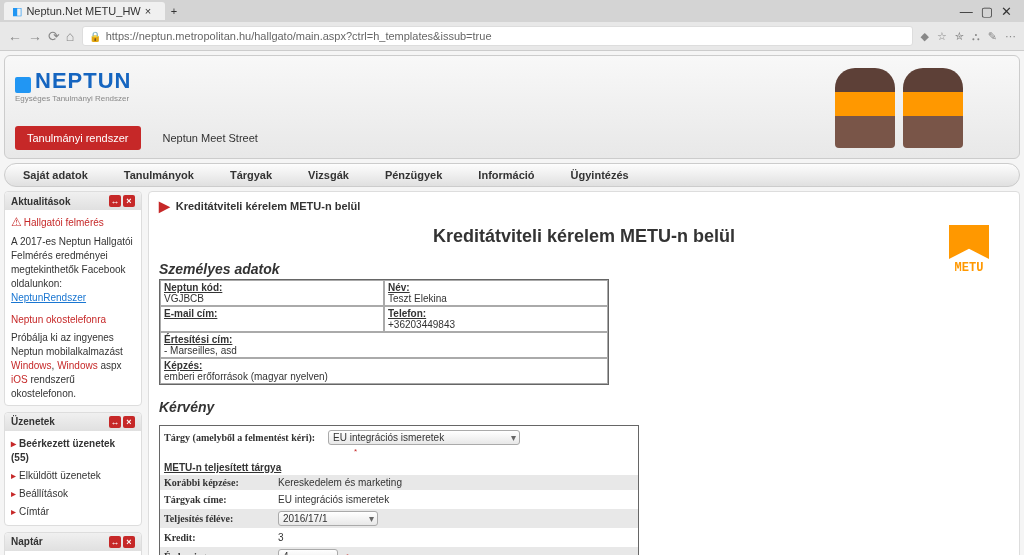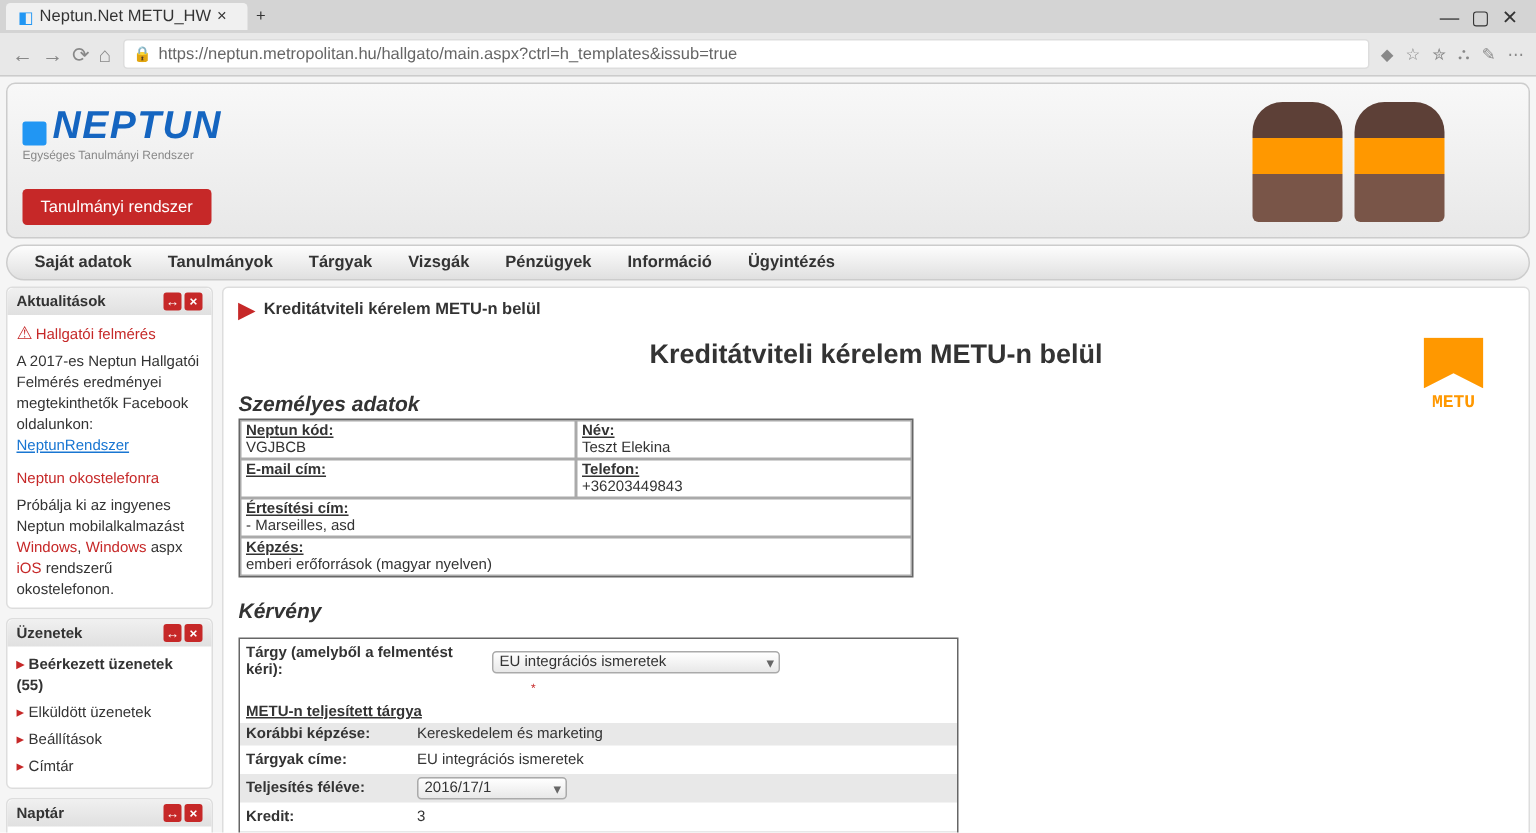--- a/index.html
+++ b/index.html
@@ -18,7 +18,7 @@
 .url-icons span { cursor: pointer; }
 .page-header { background: linear-gradient(#f8f8f8, #e8e8e8); height: 104px; position: relative; border: 1px solid #ccc; border-radius: 6px; margin: 4px; overflow: hidden; }
 .logo-area { position: absolute; left: 10px; top: 12px; }
-.logo-text { font-size: 26px; font-weight: bold; color: #1565c0; font-style: italic; letter-spacing: 1px; }
+.logo-text { font-size: 22px; font-weight: bold; color: #1565c0; letter-spacing: 1px; }
 .logo-sub { font-size: 8px; color: #888; }
 .logo-box { display: inline-block; width: 16px; height: 16px; background: #2196f3; border-radius: 2px; margin-right: 4px; vertical-align: middle; }
 .header-nav { position: absolute; left: 10px; bottom: 8px; display: flex; gap: 10px; }

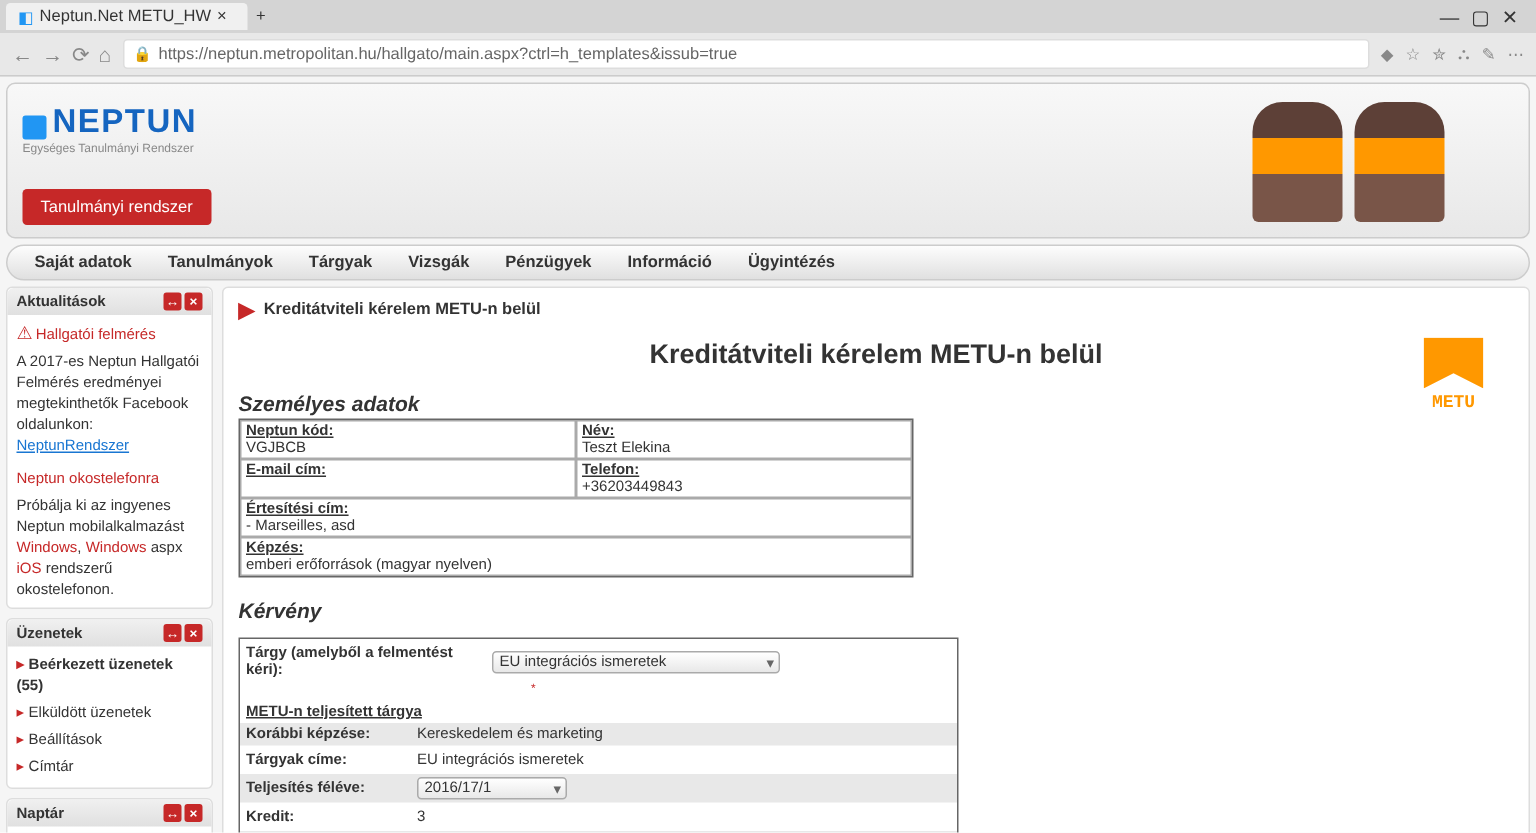--- a/index.html
+++ b/index.html
@@ -117,6 +117,7 @@
   </div>
   <div class="header-nav">
     <div class="header-nav-item active">Tanulmányi rendszer</div>
+    <div class="header-nav-item">Neptun Meet Street</div>
   </div>
   <div class="header-people">
     <div class="person"></div>

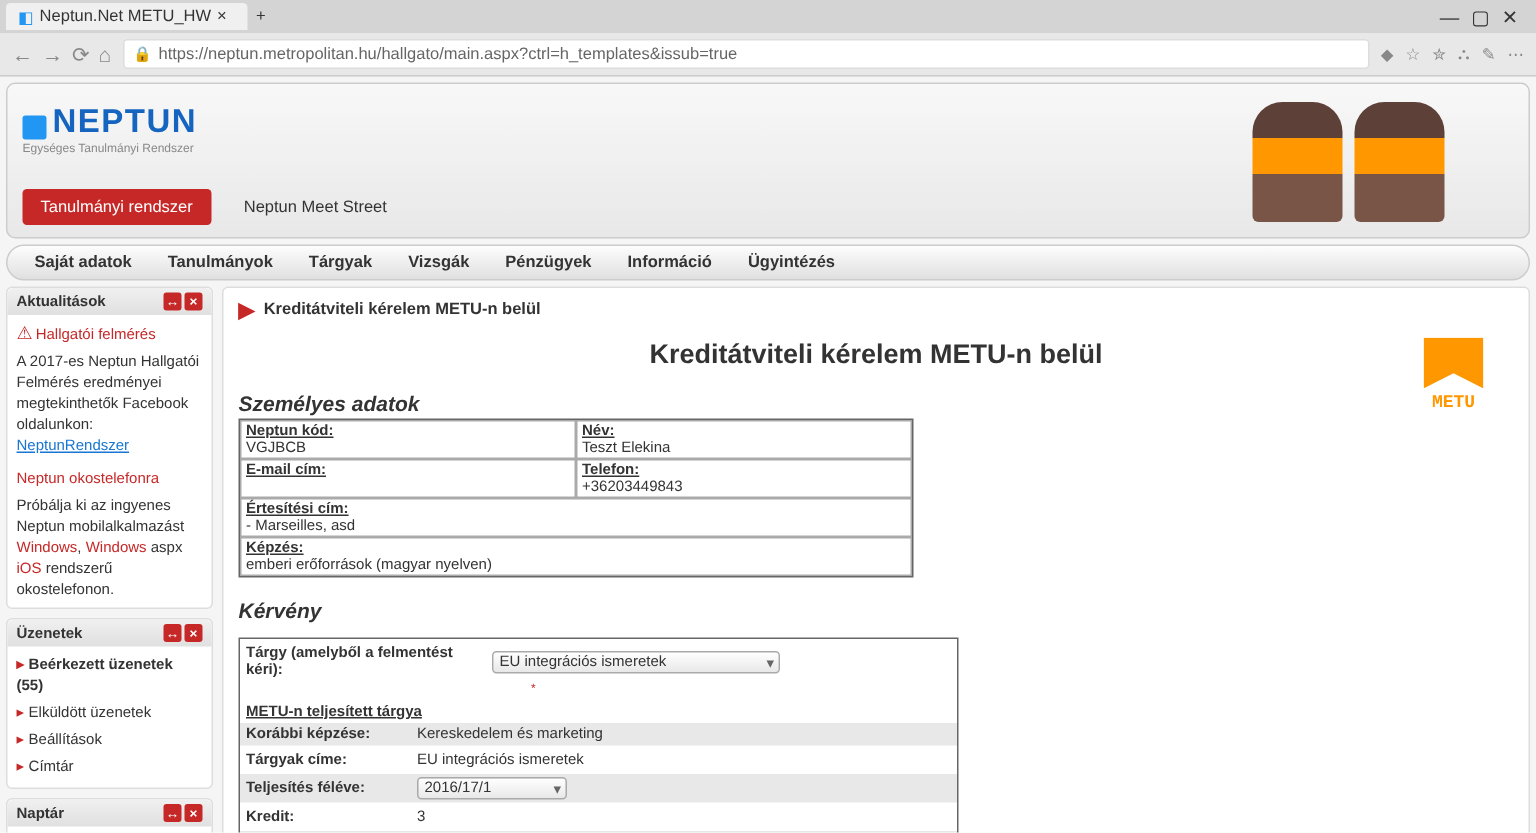--- a/index.html
+++ b/index.html
@@ -26,7 +26,7 @@
 .header-nav-item.active { background: #c62828; color: #fff; border-radius: 3px; }
 .header-people { position: absolute; right: 20px; top: 4px; width: 200px; height: 96px; display: flex; align-items: center; justify-content: center; }
 .person { width: 60px; height: 80px; background: linear-gradient(#5d4037 30%, #ff9800 30% 60%, #795548 60%); border-radius: 20px 20px 4px 4px; margin: 0 4px; }
-.menu-bar { background: linear-gradient(#fdfdfd,#e0e0e0); border: 1px solid #ccc; border-radius: 14px; margin: 0 4px; height: 24px; display: flex; align-items: center; padding: 0 8px; gap: 4px; }
+.menu-bar { background: linear-gradient(#fdfdfd,#e0e0e0); border: 1px solid #ccc; border-radius: 14px; margin: 0 4px; height: 24px; display: flex; align-items: center; padding: 0 8px; gap: 16px; }
 .menu-item { padding: 4px 10px; font-size: 11px; font-weight: bold; cursor: pointer; }
 .main-wrap { display: flex; gap: 6px; padding: 4px; }
 .sidebar { width: 138px; display: flex; flex-direction: column; gap: 6px; }

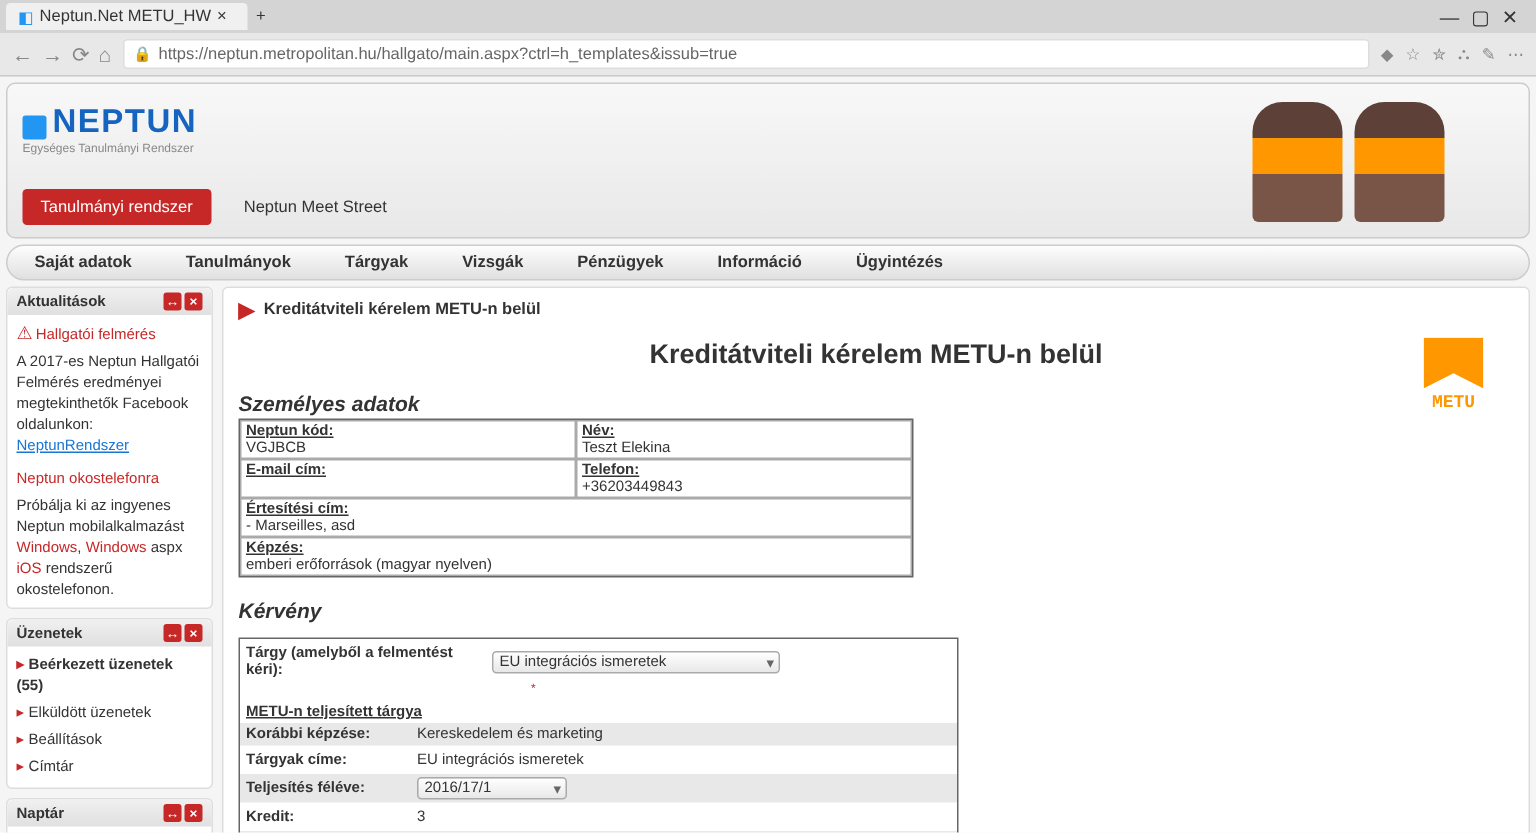--- a/index.html
+++ b/index.html
@@ -60,7 +60,7 @@
 .form-sub { display: flex; flex-direction: column; }
 .req-box { border: 1px solid #666; margin-top: 10px; padding: 2px 4px 8px 4px; font-size: 10px; width: 480px; }
 .req-row { display: flex; align-items: center; padding: 2px 0; gap: 4px; }
-.req-row .lbl { font-weight: bold; width: 110px; }
+.req-row .lbl { font-weight: bold; width: 110px; font-family: Liberation Serif, serif; }
 .dropdown { background: linear-gradient(#fff,#e8e8e8); border: 1px solid #aaa; border-radius: 3px; padding: 1px 16px 1px 4px; font-size: 10px; position: relative; cursor: pointer; display: inline-block; }
 .dropdown::after { content: "▾"; position: absolute; right: 3px; color: #666; }
 .dropdown.w260 { width: 192px; }

